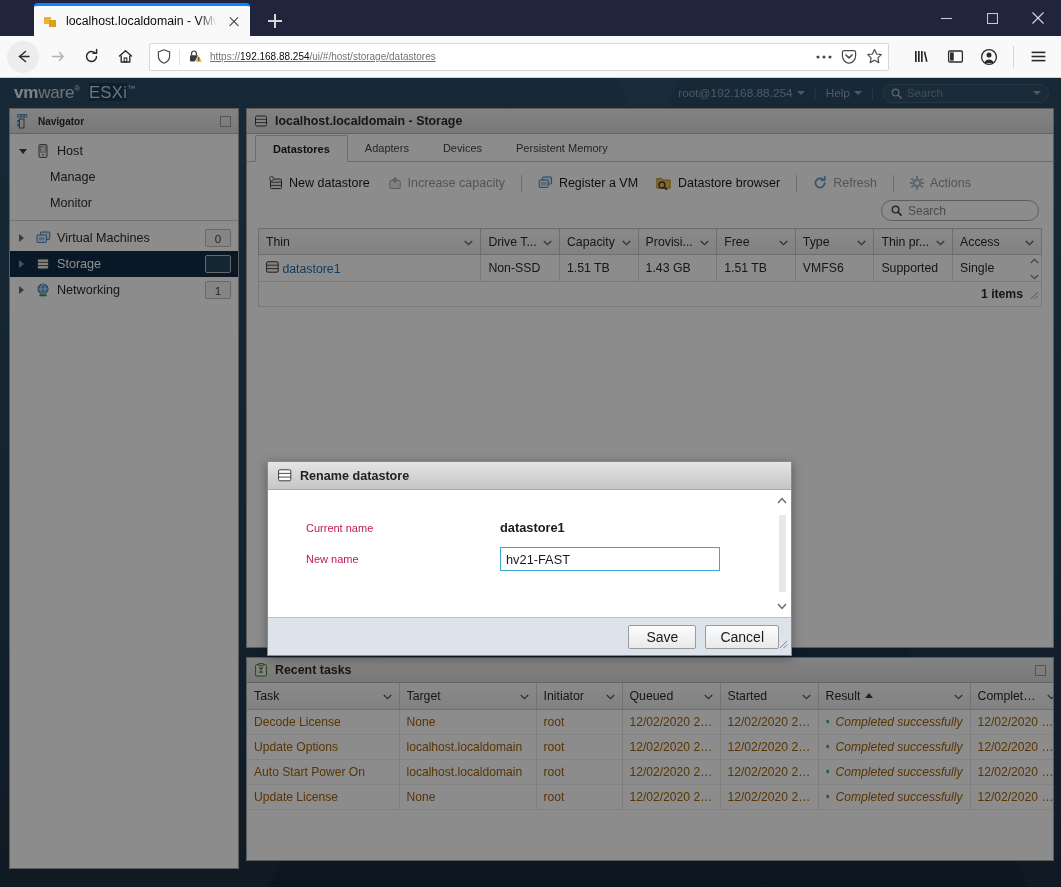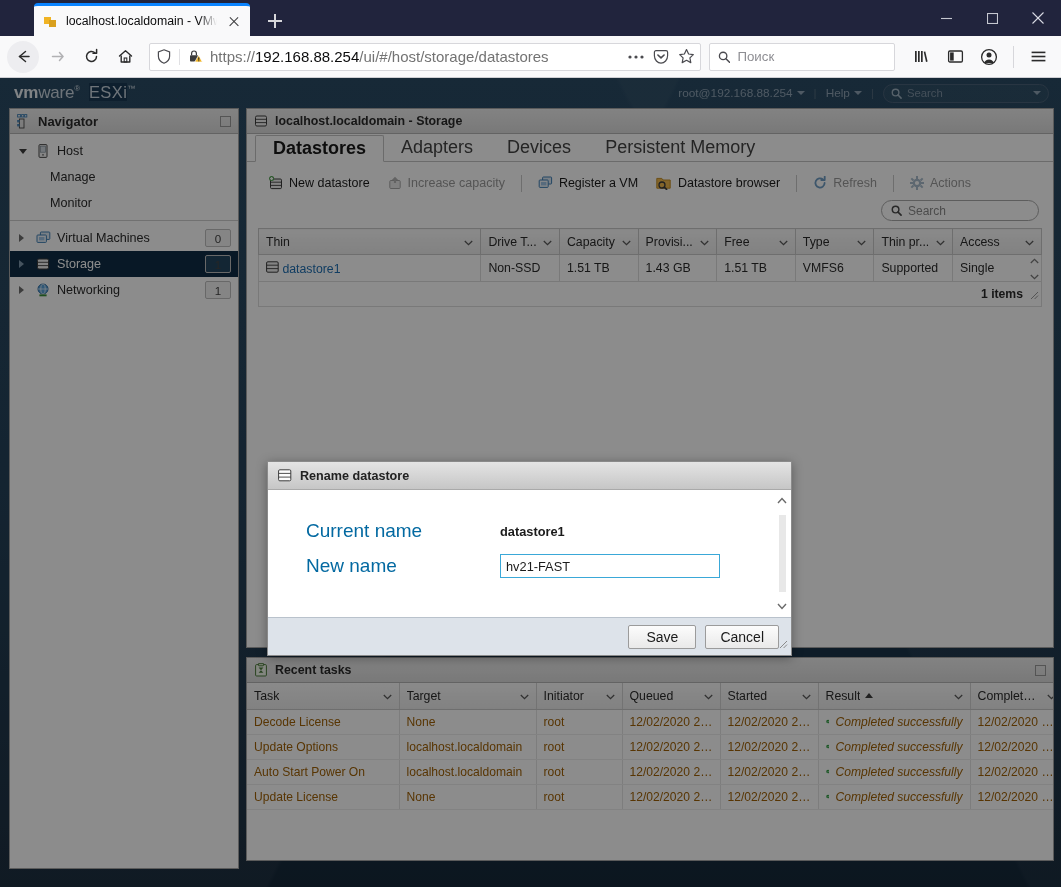--- a/index.html
+++ b/index.html
@@ -74,7 +74,7 @@
     display: flex; align-items: center; padding: 0 4px; gap: 5px;
   }
   .urlbar .divider { width: 1px; height: 16px; background: #e0e0e3; }
-  .url-text { flex: 1; font-size: 15px; color: #737373; white-space: nowrap; overflow: hidden; }
+  .url-text { flex: 1; font-size: 10px; color: #737373; white-space: nowrap; overflow: hidden; text-decoration: underline; }
   .url-text b { color: #0c0c0d; font-weight: normal; }
   .url-icon { width: 20px; height: 20px; display:flex; align-items:center; justify-content:center; cursor:pointer; }
   .searchbar {

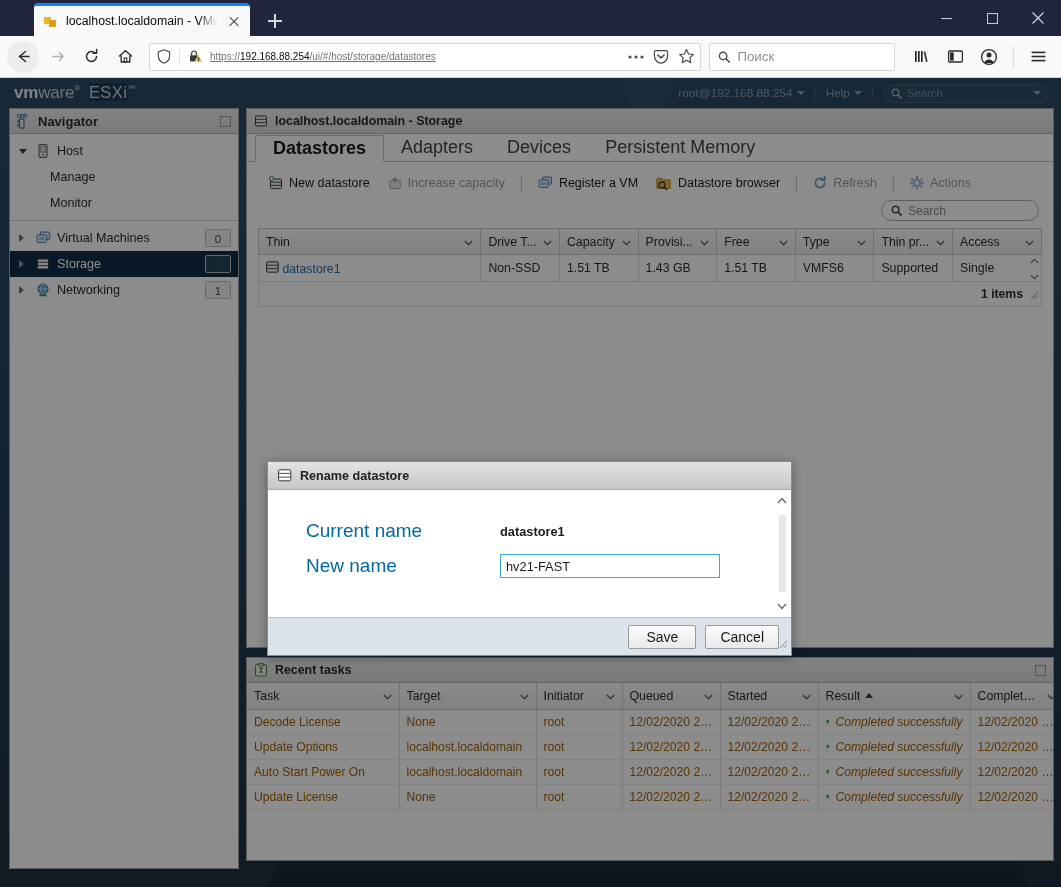--- a/index.html
+++ b/index.html
@@ -392,13 +392,6 @@
     </span>
   </div>
 
-  <div class="searchbar">
-    <svg width="14" height="14" viewBox="0 0 14 14">
-        <circle cx="5.8" cy="5.8" r="4.2" fill="none" stroke="#4a4a4f" stroke-width="1.5"></circle>
-        <line x1="9" y1="9" x2="13" y2="13" stroke="#4a4a4f" stroke-width="1.7" stroke-linecap="round"></line>
-      </svg>
-    <input type="text" placeholder="Поиск" style="">
-  </div>
 
   <div class="navbar-right">
     <div class="navbtn">

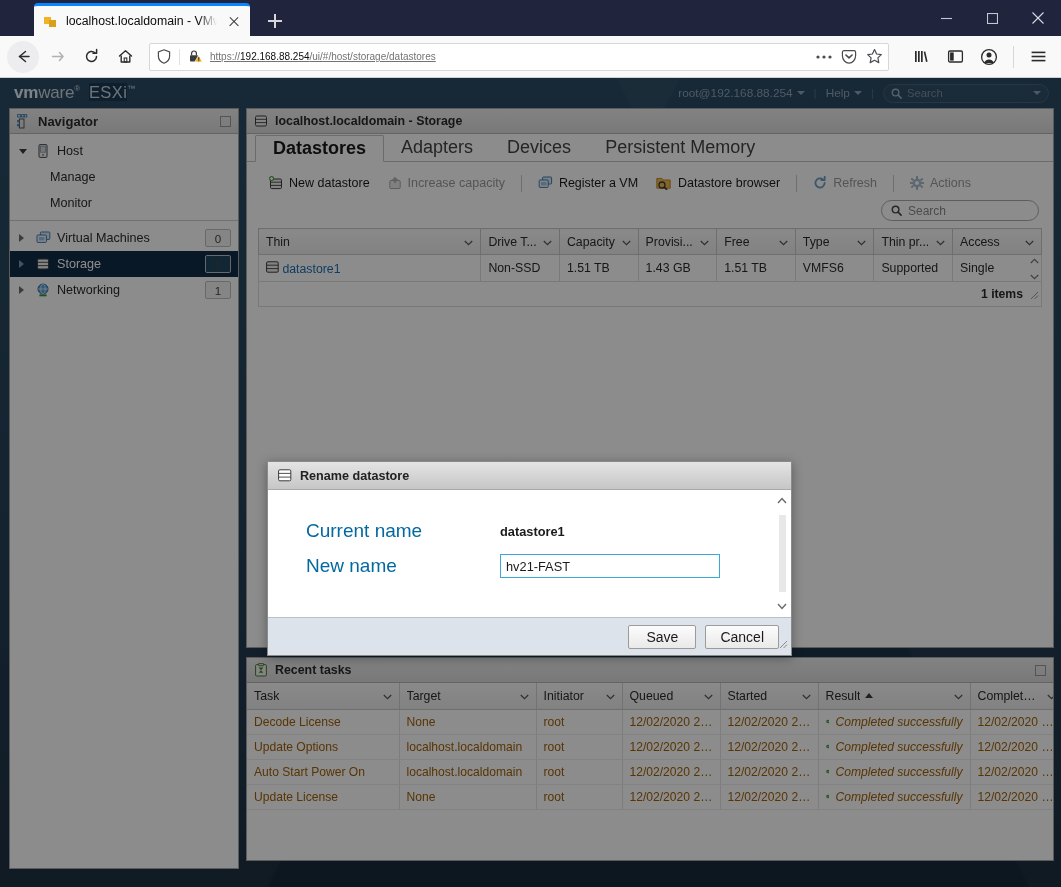--- a/index.html
+++ b/index.html
@@ -137,7 +137,7 @@
     height: 25px; background: linear-gradient(#eeeeee, #dcdcdc);
     border-bottom: 1px solid #b5b5b5;
     display: flex; align-items: center; gap: 6px; padding: 0 7px;
-    font-size: 13px; font-weight: bold; color: #2b2b2b;
+    font-size: 10px; font-weight: bold; color: #2b2b2b;
   }
   .nav-header .pin { margin-left: auto; width: 11px; height: 11px; border: 1px solid #9a9a9a; }
   .nav-tree { padding: 4px 0 0 0; }

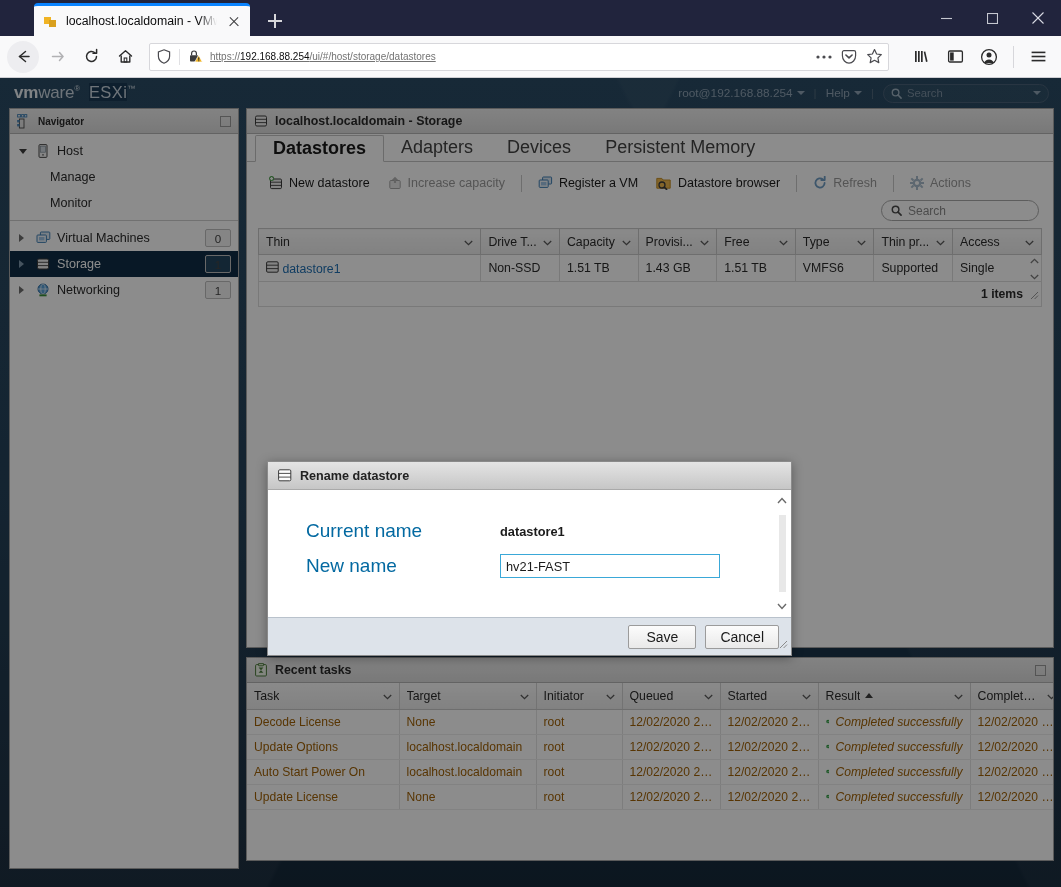--- a/index.html
+++ b/index.html
@@ -176,7 +176,7 @@
   }
   .tabitem {
     height: 27px; padding: 0 17px; display: flex; align-items: center;
-    font-size: 18px; color: #444; cursor: pointer; justify-content: center;
+    font-size: 11px; color: #444; cursor: pointer; justify-content: center;
   }
   .tabitem.active {
     font-weight: bold; color: #1b1b1b; background: #fff;

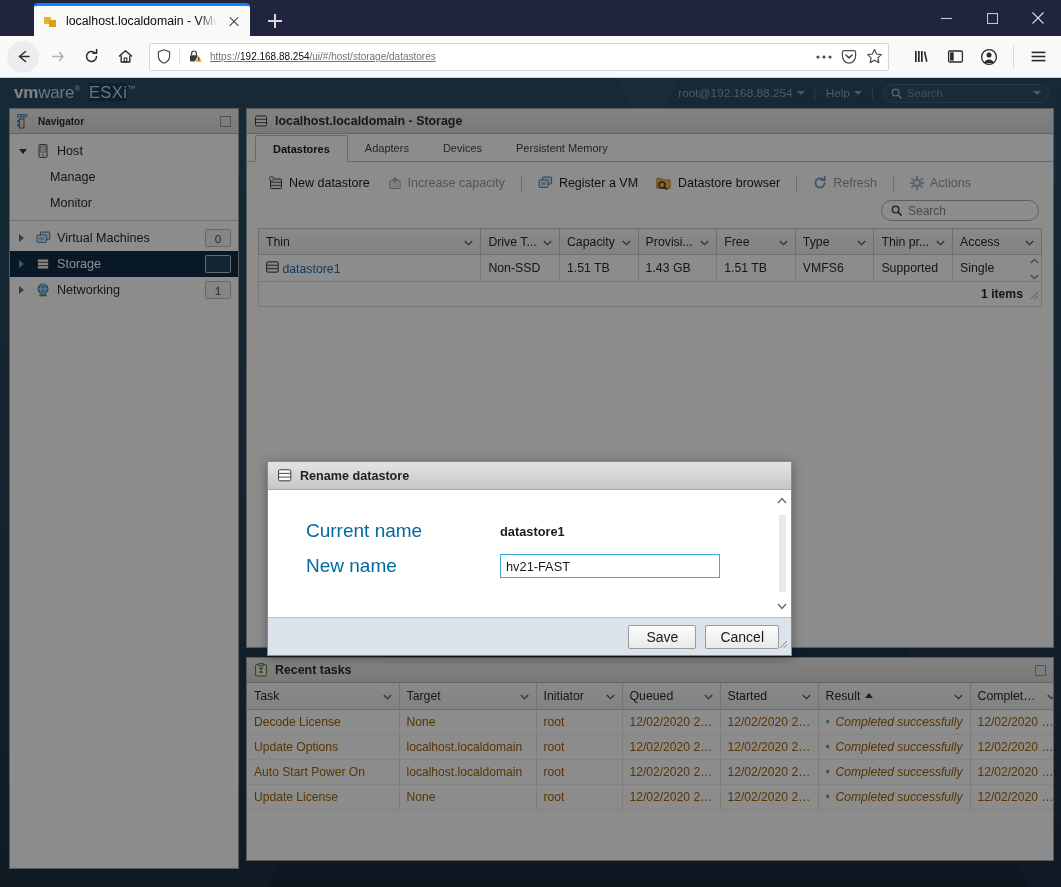--- a/index.html
+++ b/index.html
@@ -270,7 +270,7 @@
   }
   .modal-body { flex: 1; position: relative; padding: 30px 26px 0 38px; background: #fff; }
   .form-row { display: flex; align-items: center; margin-bottom: 12px; }
-  .form-label { width: 194px; font-size: 19px; color: #0369a1; }
+  .form-label { width: 194px; font-size: 11px; color: #be185d; }
   .form-static { font-size: 12.8px; font-weight: bold; color: #1b1b1b; }
   .form-input {
     width: 220px; height: 24px; border: 1px solid #3aa8d8; outline: none;

